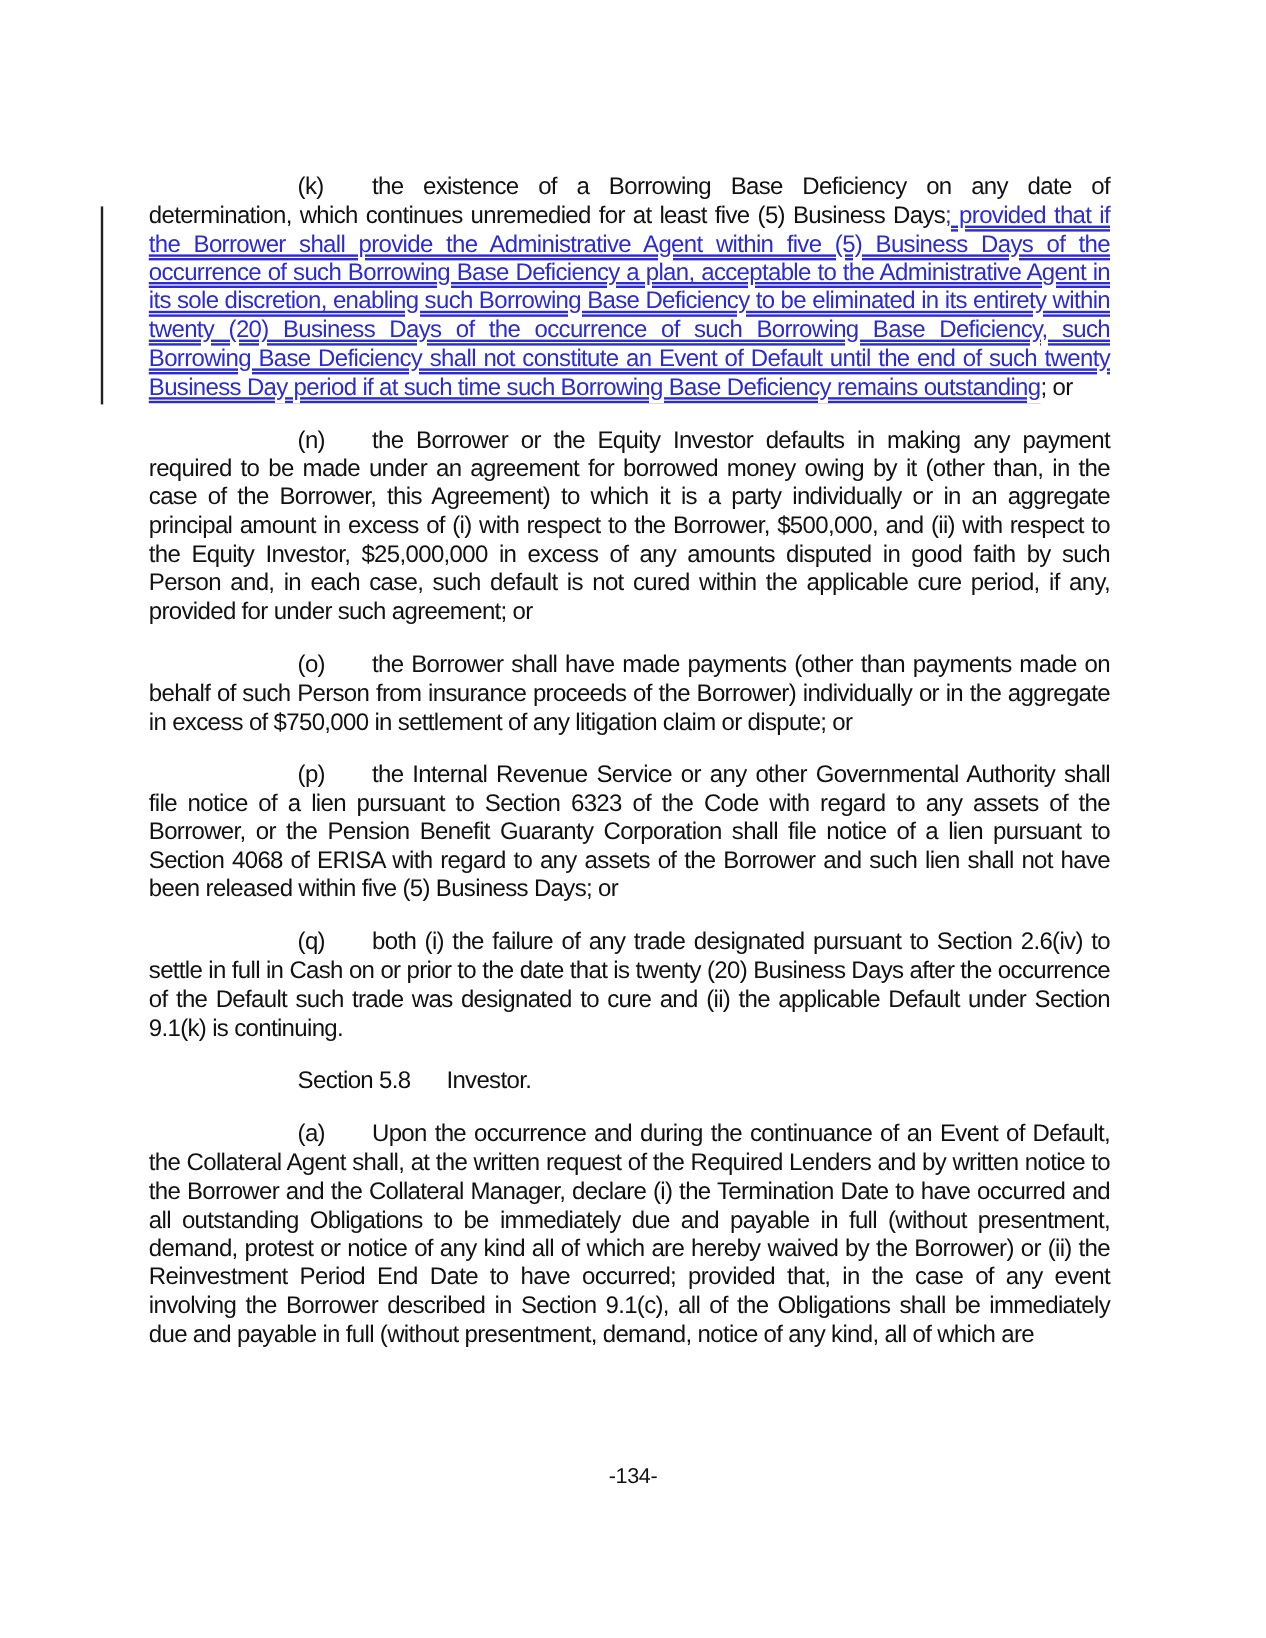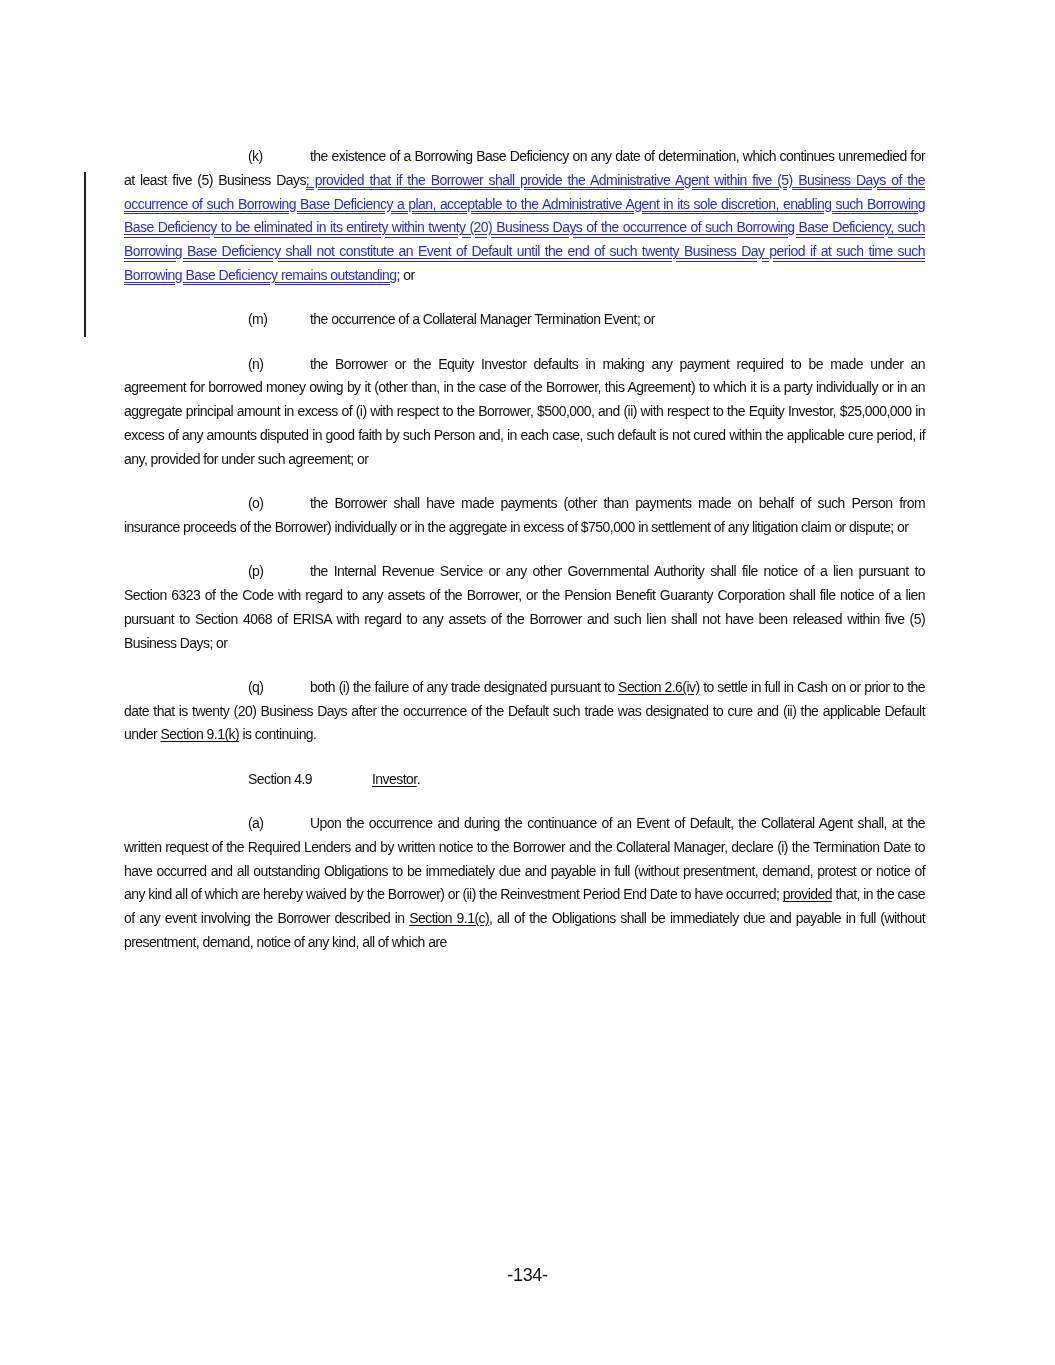--- a/index.html
+++ b/index.html
@@ -7,7 +7,7 @@
   .page {
     position: absolute; left: 124px; top: 145px; width: 801px;
     font-family: "Liberation Sans Narrow", "Liberation Sans", sans-serif;
-    font-size: 14px; line-height: 23.8px; color: #111111;
+    font-size: 20px; line-height: 23.8px; color: #111111;
     letter-spacing: -0.55px;
   }
   .para { text-align: justify; margin: 0 0 20.5px 0; }

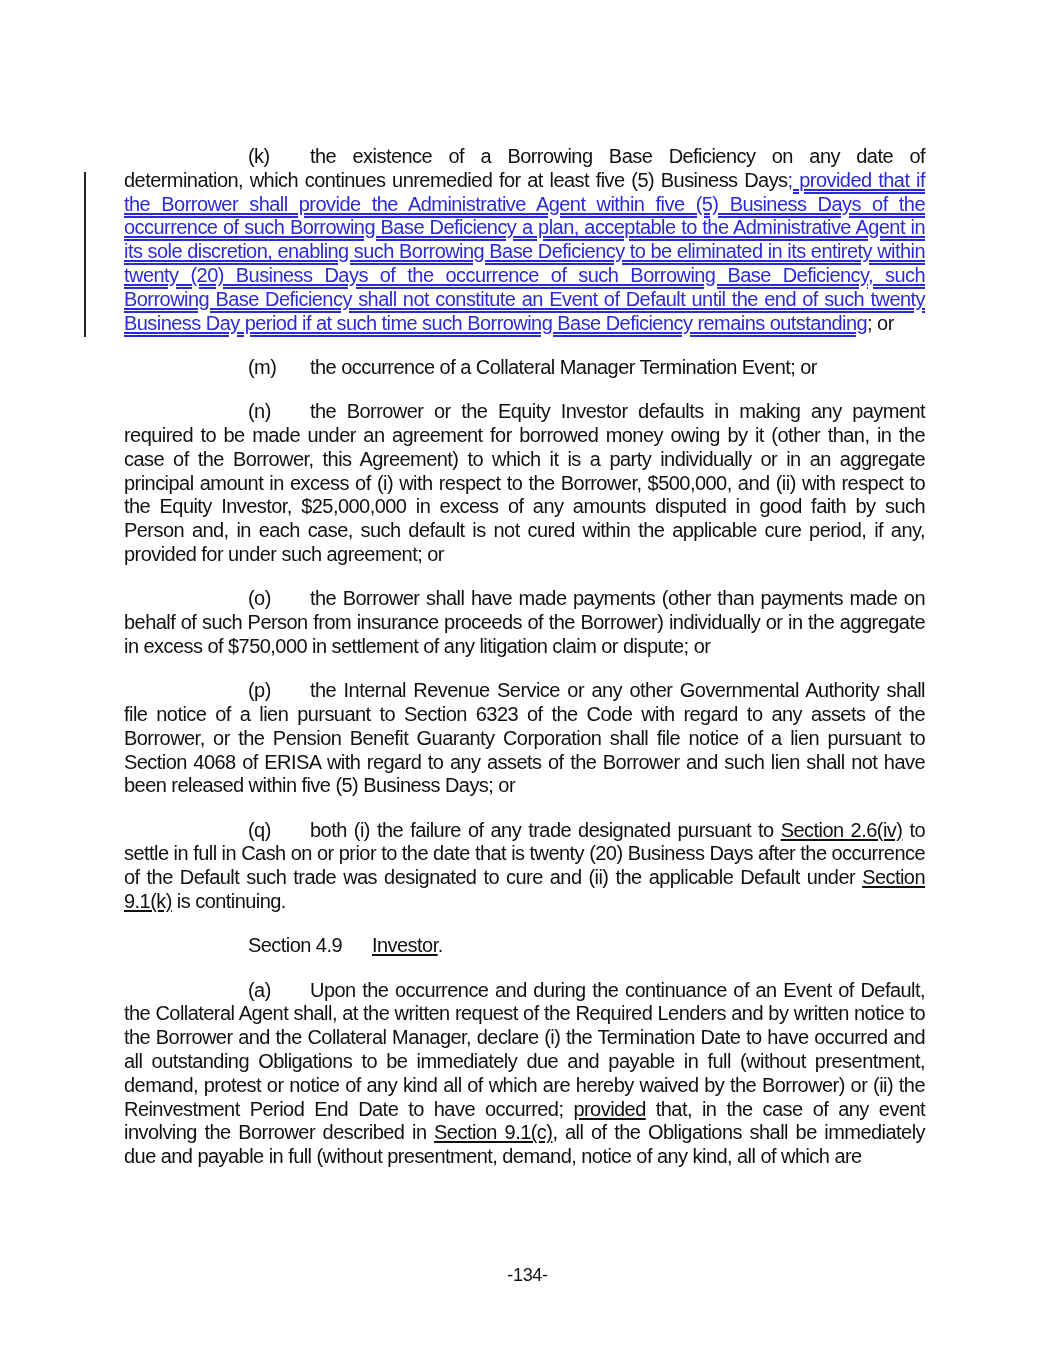--- a/index.html
+++ b/index.html
@@ -41,9 +41,6 @@
   </p>
 
 
-  <p class="para">
-    <span class="label">(m)</span><span>the occurrence of a Collateral Manager Termination Event; or</span>
-  </p>
 
   <p class="para">
     <span class="label">(n)</span><span>the Borrower or the Equity Investor defaults in making any payment required to be made under an agreement for borrowed money owing by it (other than, in the case of the Borrower, this Agreement) to which it is a party individually or in an aggregate principal amount in excess of (i) with respect to the Borrower, $500,000, and (ii) with respect to the Equity Investor, $25,000,000 in excess of any amounts disputed in good faith by such Person and, in each case, such default is not cured within the applicable cure period, if any, provided for under such agreement; or</span>

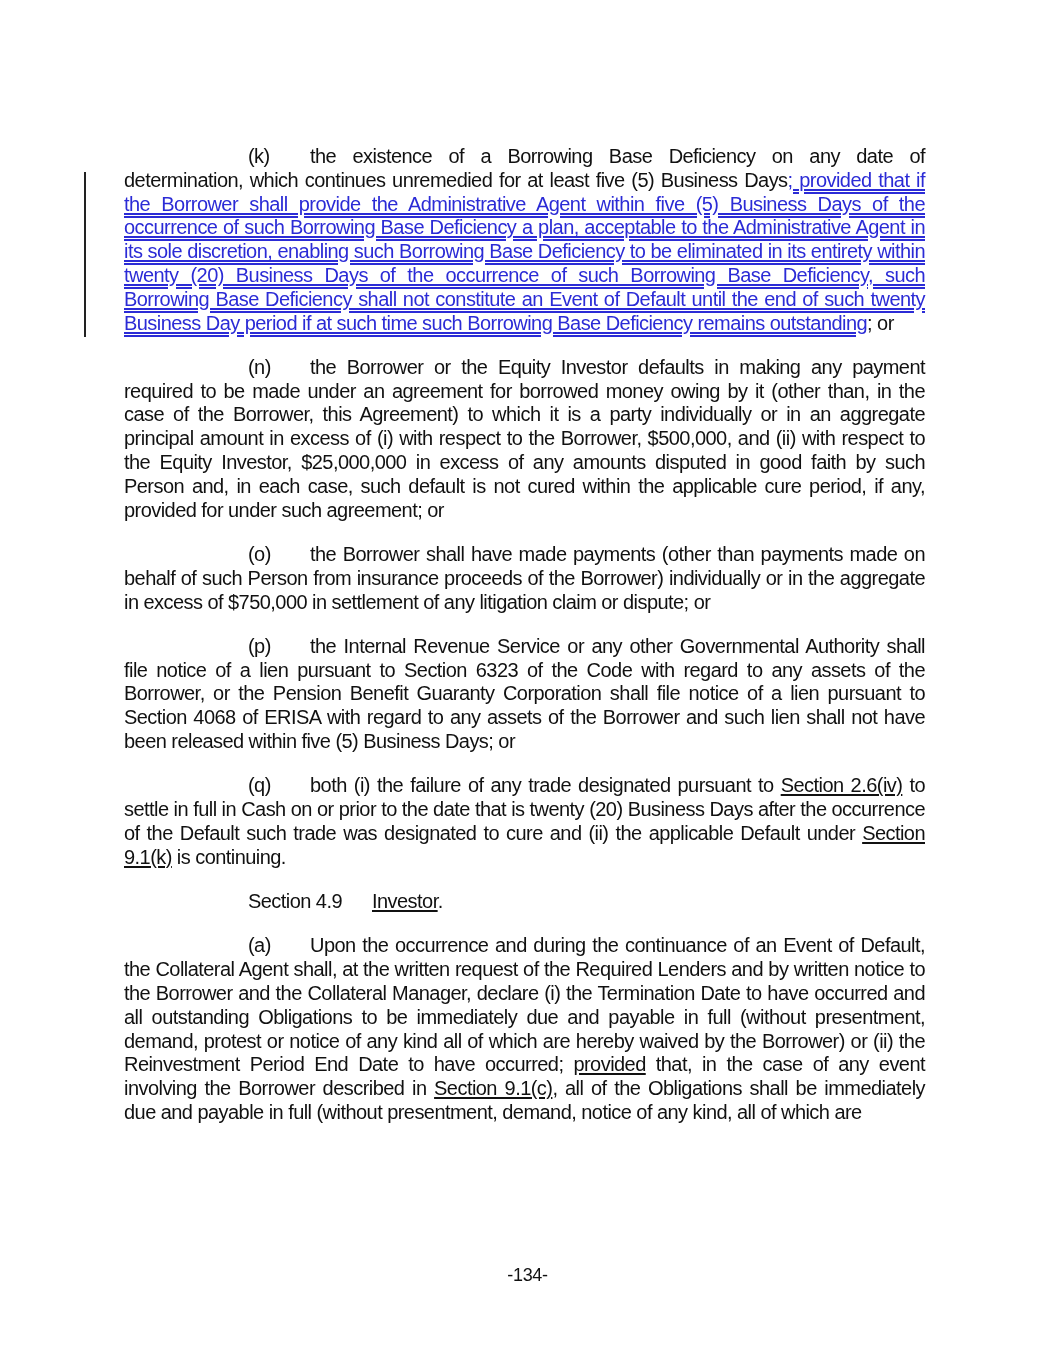--- a/index.html
+++ b/index.html
@@ -17,7 +17,7 @@
     text-decoration: underline double #2b2bd6;
     text-underline-offset: 2px;
   }
-  .ul { text-decoration: underline; text-underline-offset: 2px; }
+  .ul { text-underline-offset: 2px; }
   .change-bar {
     position: absolute; left: 84px; top: 172px; width: 1.5px; height: 165px; background: #222;
   }

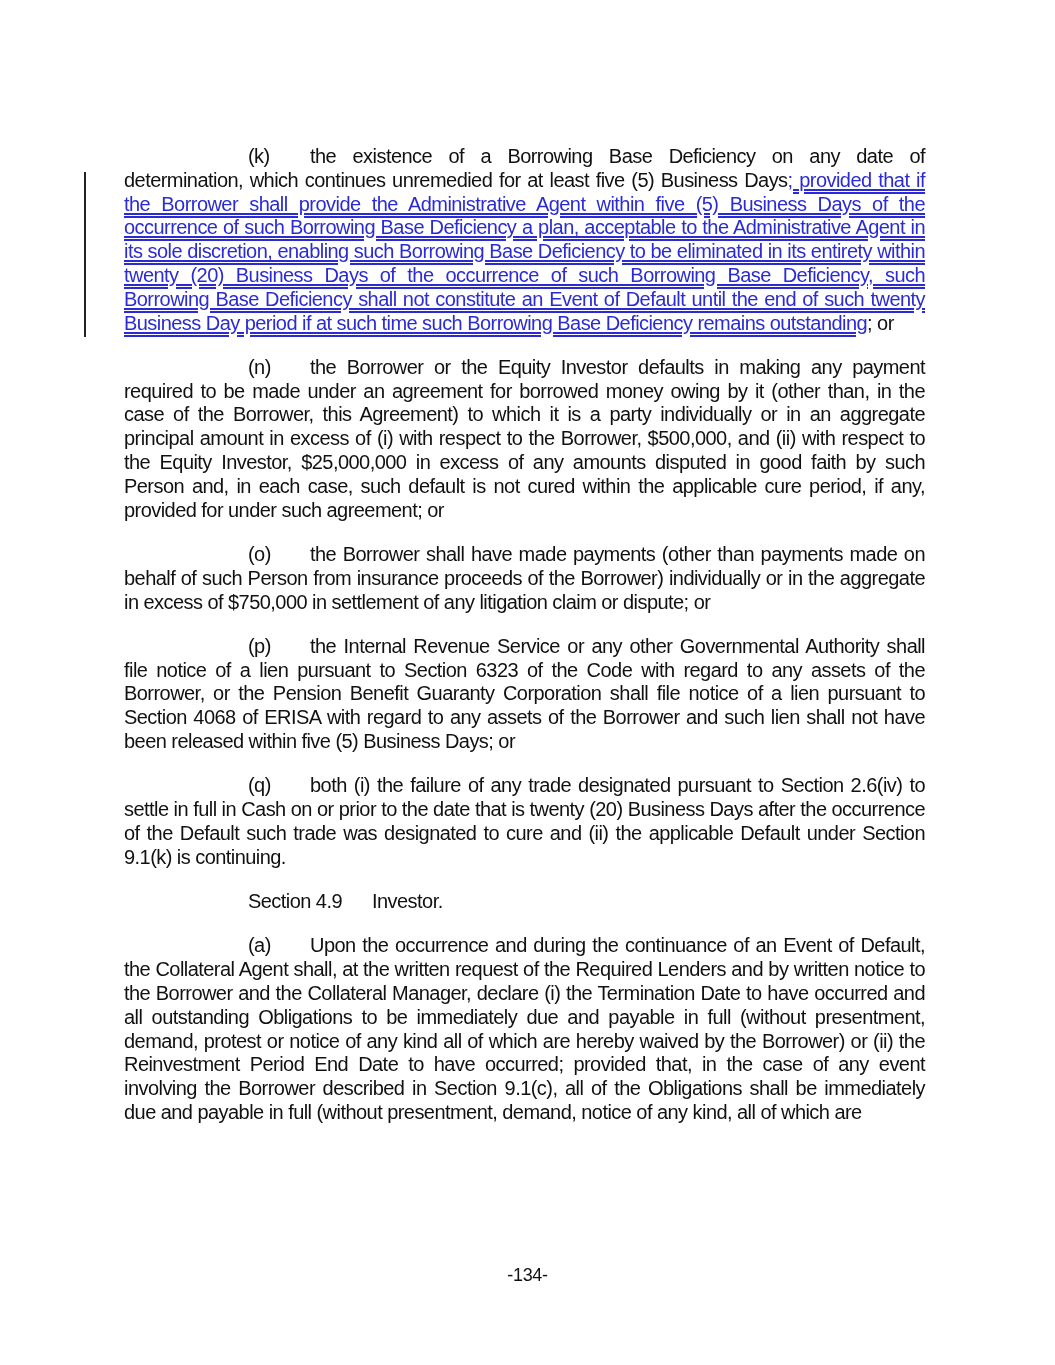--- a/index.html
+++ b/index.html
@@ -59,7 +59,7 @@
   </p>
 
   <p class="section-head">
-    <span class="num">Section 4.9</span><span class="ul">Investor</span><span>.</span>
+    <span class="num">Section 5.8</span><span class="ul">Investor</span><span>.</span>
   </p>
 
   <p class="para">

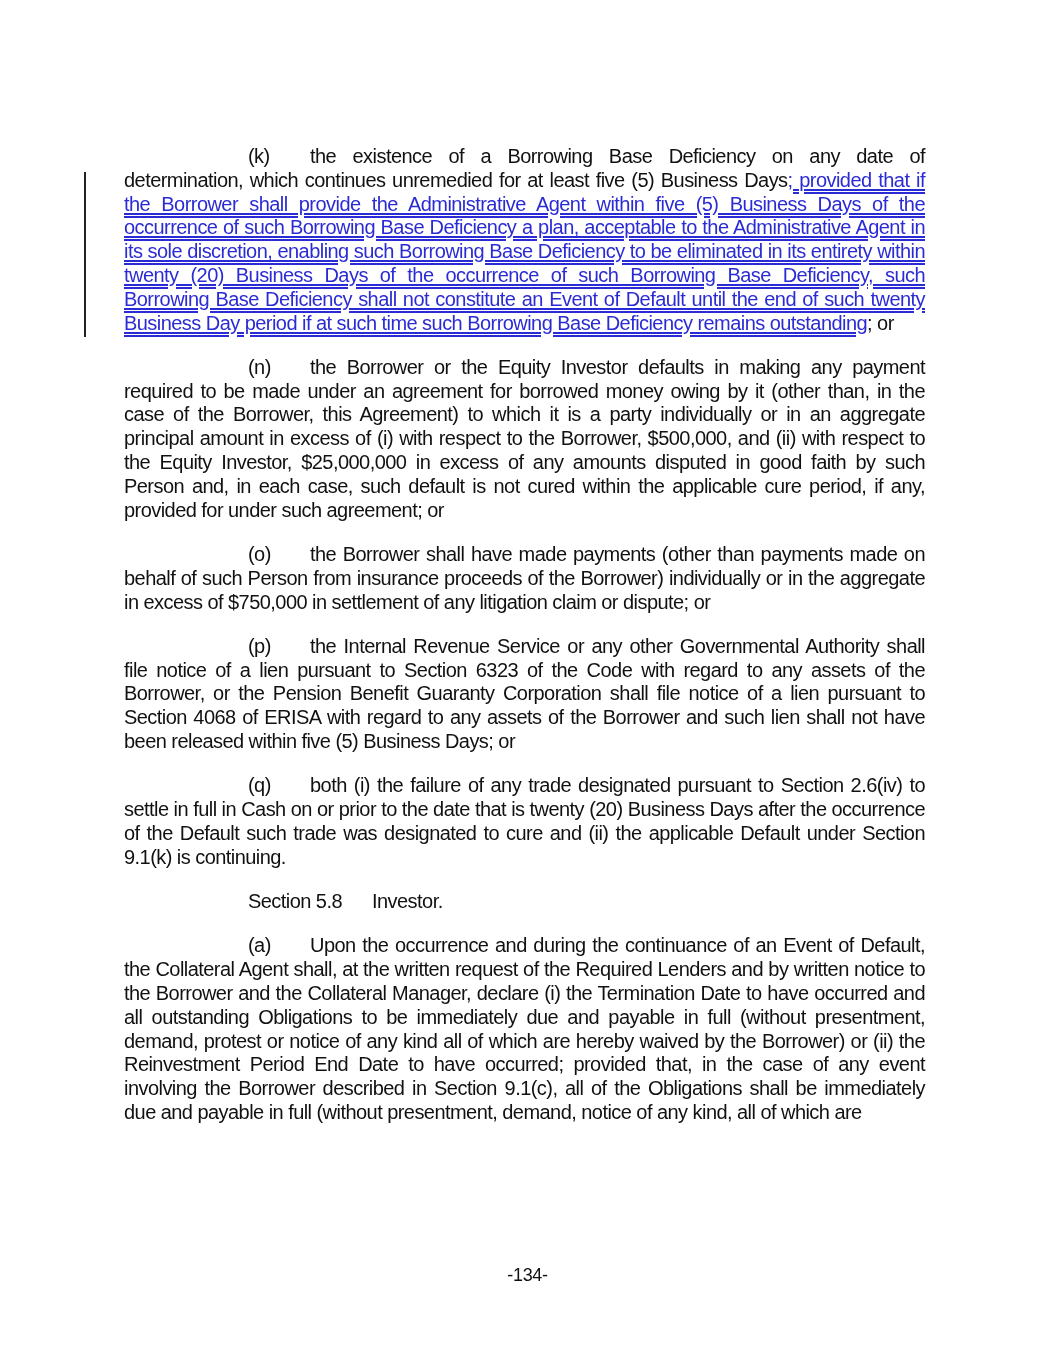--- a/index.html
+++ b/index.html
@@ -24,7 +24,7 @@
   .section-head { margin: 0 0 20.5px 124px; }
   .section-head .num { display: inline-block; width: 124px; }
   .footer {
-    position: absolute; left: 0; width: 1055px; top: 1265px; text-align: center;
+    position: absolute; left: 0; width: 1055px; top: 1220px; text-align: center;
     font-family: "Liberation Sans", sans-serif; font-size: 18px; color: #111;
     letter-spacing: -0.3px;
   }

